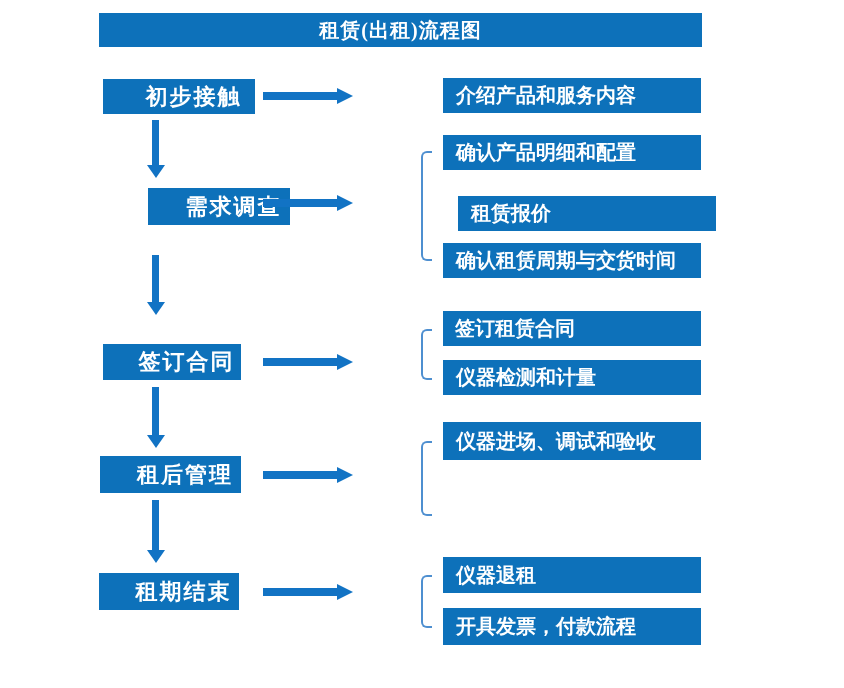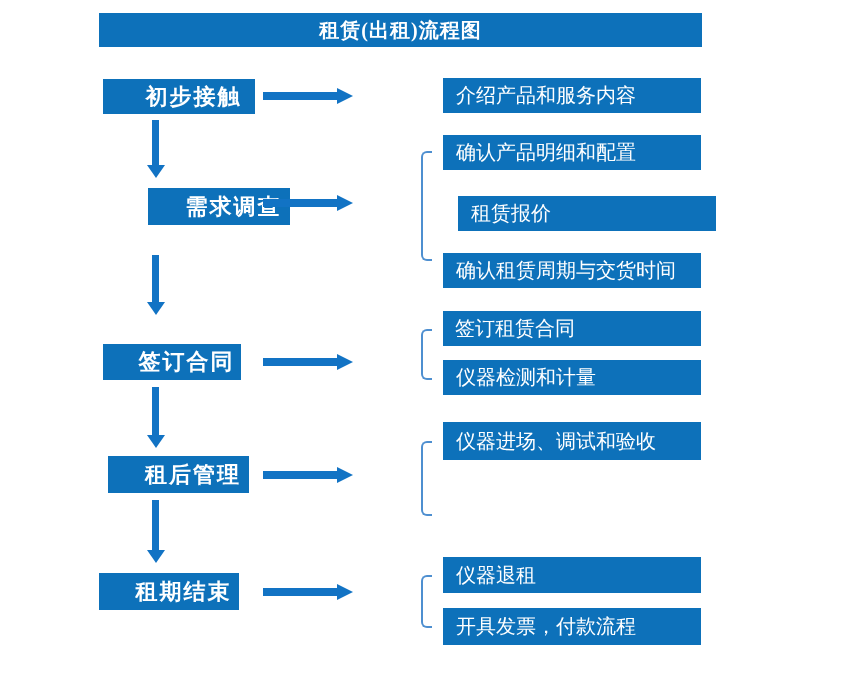--- a/index.html
+++ b/index.html
@@ -27,7 +27,7 @@
     position:absolute;left:443px;width:258px;height:35px;
     background:#0d71ba;color:#ffffff;
     display:flex;align-items:center;
-    font-size:20px;font-weight:normal;
+    font-size:20px;font-weight:bold;
     padding-left:13px;box-sizing:border-box;
     white-space:nowrap;
   }

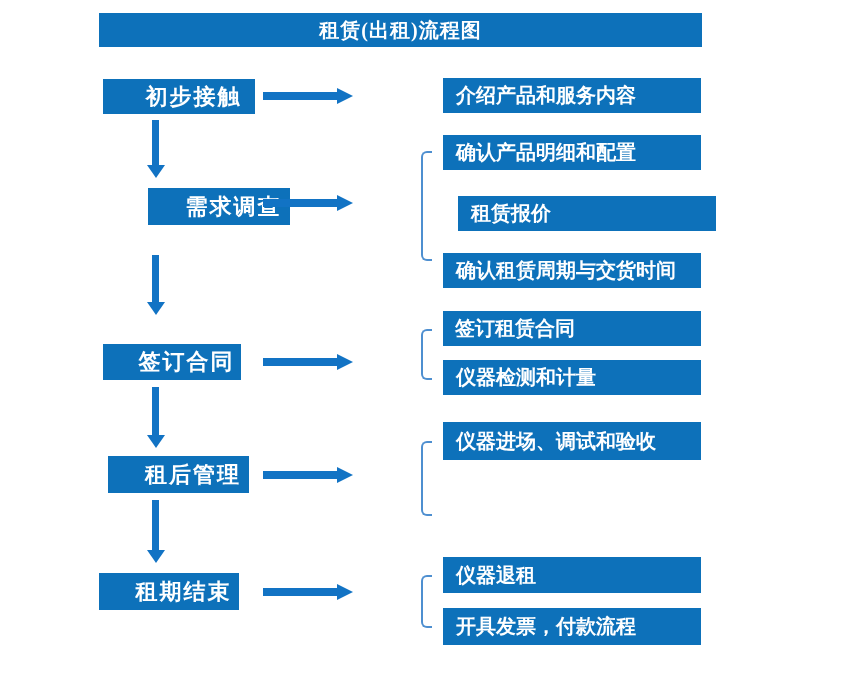--- a/index.html
+++ b/index.html
@@ -64,7 +64,7 @@
 
   <div class="detail-node" style="top:135px;">确认产品明细和配置</div>
   <div class="detail-node" style="top:196px;margin-left:15px;">租赁报价</div>
-  <div class="detail-node" style="top:253px;">确认租赁周期与交货时间</div>
+  <div class="detail-node" style="top:243px;">确认租赁周期与交货时间</div>
 
   <div class="detail-node" style="top:311px;padding-left:12px;">签订租赁合同</div>
   <div class="detail-node" style="top:360px;">仪器检测和计量</div>

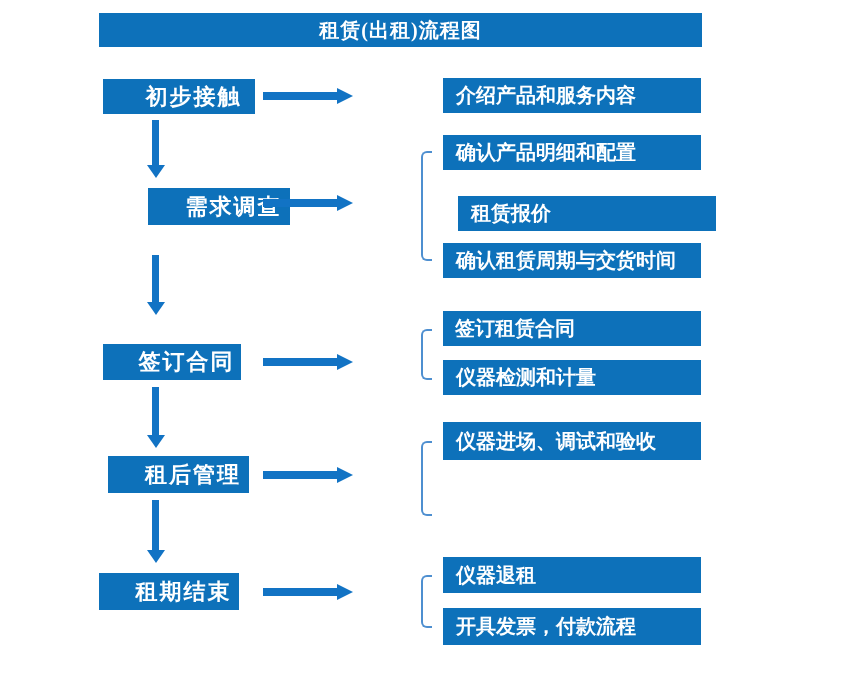--- a/index.html
+++ b/index.html
@@ -57,7 +57,7 @@
   <div class="stage-node" style="left:103px;top:79px;width:123px;height:35px;">初步接触</div>
   <div class="stage-node" style="left:102px;top:188px;width:113px;height:37px;margin-left:46px;">需求调查</div>
   <div class="stage-node" style="left:103px;top:344px;width:109px;height:36px;">签订合同</div>
-  <div class="stage-node" style="left:108px;top:456px;width:112px;height:37px;">租后管理</div>
+  <div class="stage-node" style="left:100px;top:456px;width:112px;height:37px;">租后管理</div>
   <div class="stage-node" style="left:99px;top:573px;width:111px;height:37px;">租期结束</div>
 
   <div class="detail-node" style="top:78px;">介绍产品和服务内容</div>

